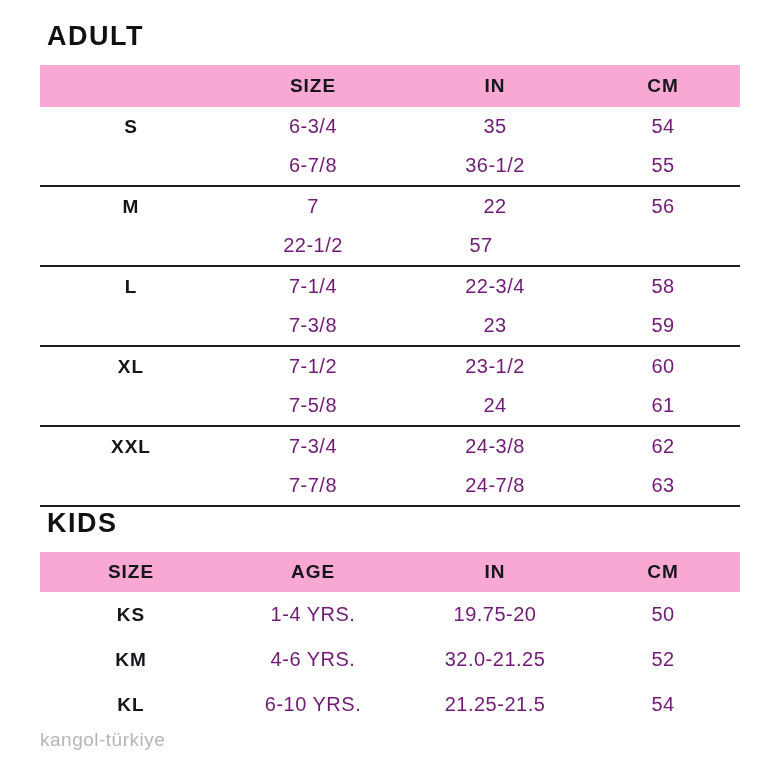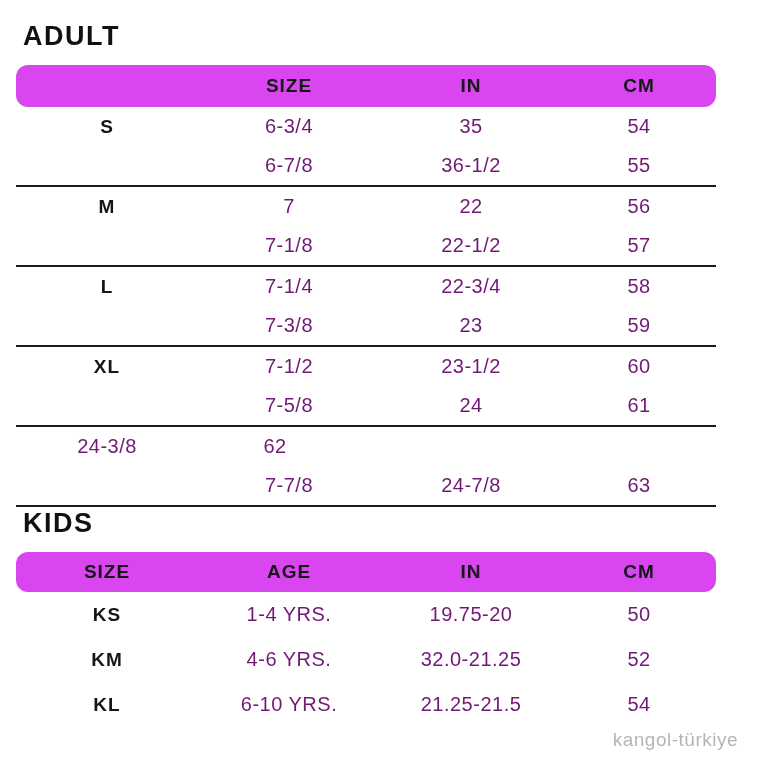--- a/index.html
+++ b/index.html
@@ -14,7 +14,7 @@
     height: 776px;
     background: #ffffff;
     box-sizing: border-box;
-    padding: 20px 38px 0 16px;
+    padding: 20px 38px 0 40px;
     overflow: hidden;
   }
   .section-title {

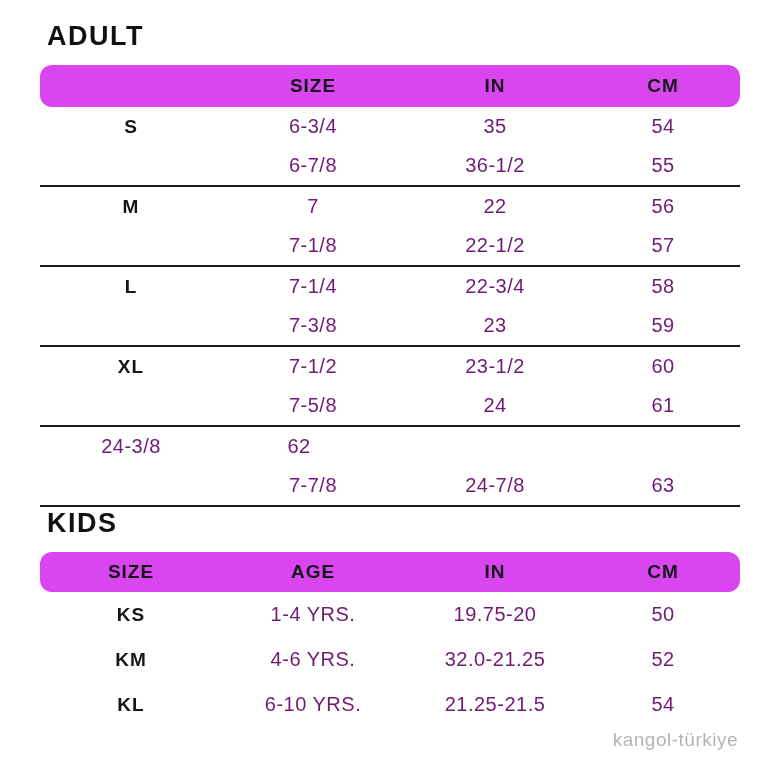--- a/index.html
+++ b/index.html
@@ -45,8 +45,7 @@
   .c4 { width: 22%; }
   .header-row {
     height: 42px;
-    background: #d946ef;
-    border-radius: 12px;
+    background: #f9a8d4;
   }
   .header-row .cell {
     font-weight: 700;

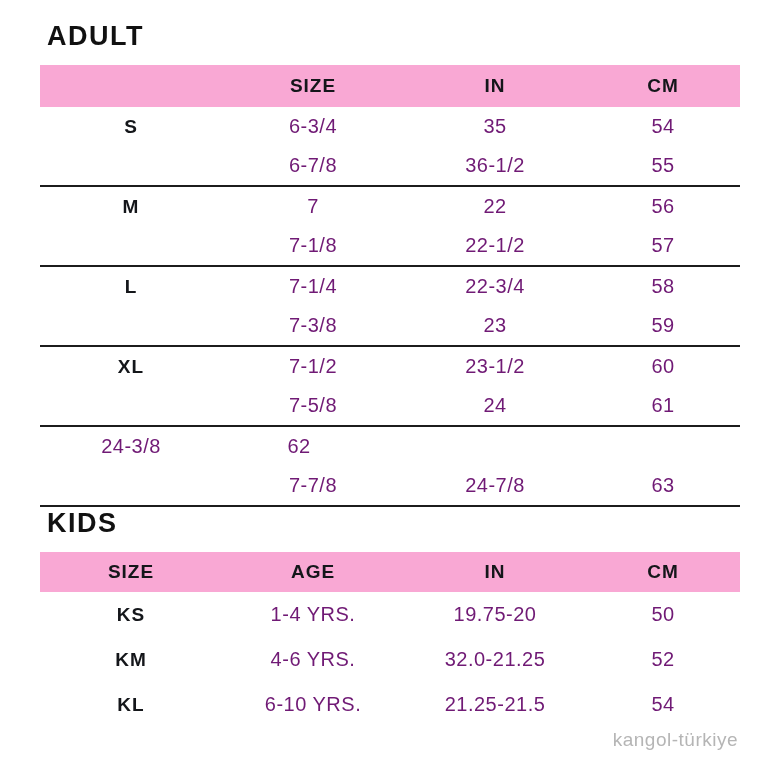--- a/index.html
+++ b/index.html
@@ -120,7 +120,6 @@
       </div>
       <div class="row">
         <div class="cell c1 size-label"></div>
-        <div class="cell c2">7-1/8</div>
         <div class="cell c3">22-1/2</div>
         <div class="cell c4">57</div>
       </div>

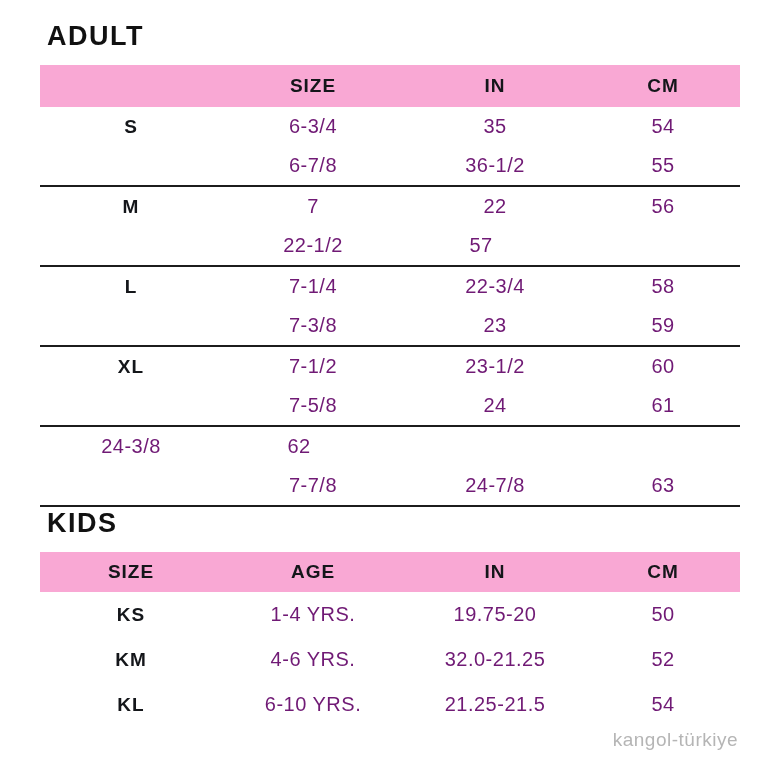--- a/index.html
+++ b/index.html
@@ -157,6 +157,7 @@
 
     <div class="adult-group">
       <div class="row">
+        <div class="cell c1 size-label">XXL</div>
         <div class="cell c3">24-3/8</div>
         <div class="cell c4">62</div>
       </div>

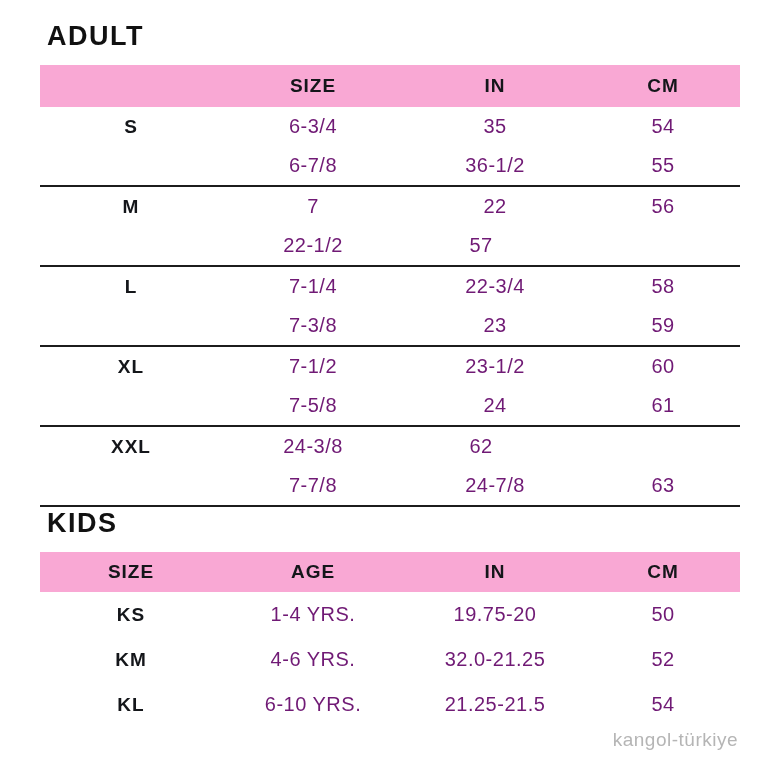--- a/index.html
+++ b/index.html
@@ -158,6 +158,7 @@
     <div class="adult-group">
       <div class="row">
         <div class="cell c1 size-label">XXL</div>
+        <div class="cell c2">7-3/4</div>
         <div class="cell c3">24-3/8</div>
         <div class="cell c4">62</div>
       </div>

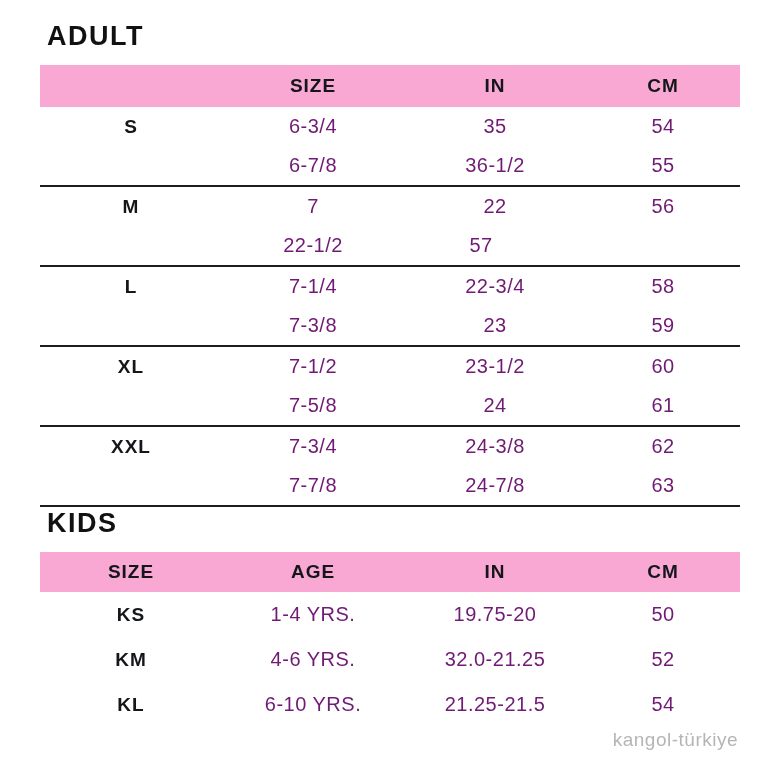--- a/index.html
+++ b/index.html
@@ -75,7 +75,7 @@
   }
   .footer {
     margin-top: 2px;
-    text-align: right;
+    text-align: left;
     font-size: 19px;
     color: #b5b5b5;
     letter-spacing: 0.5px;

